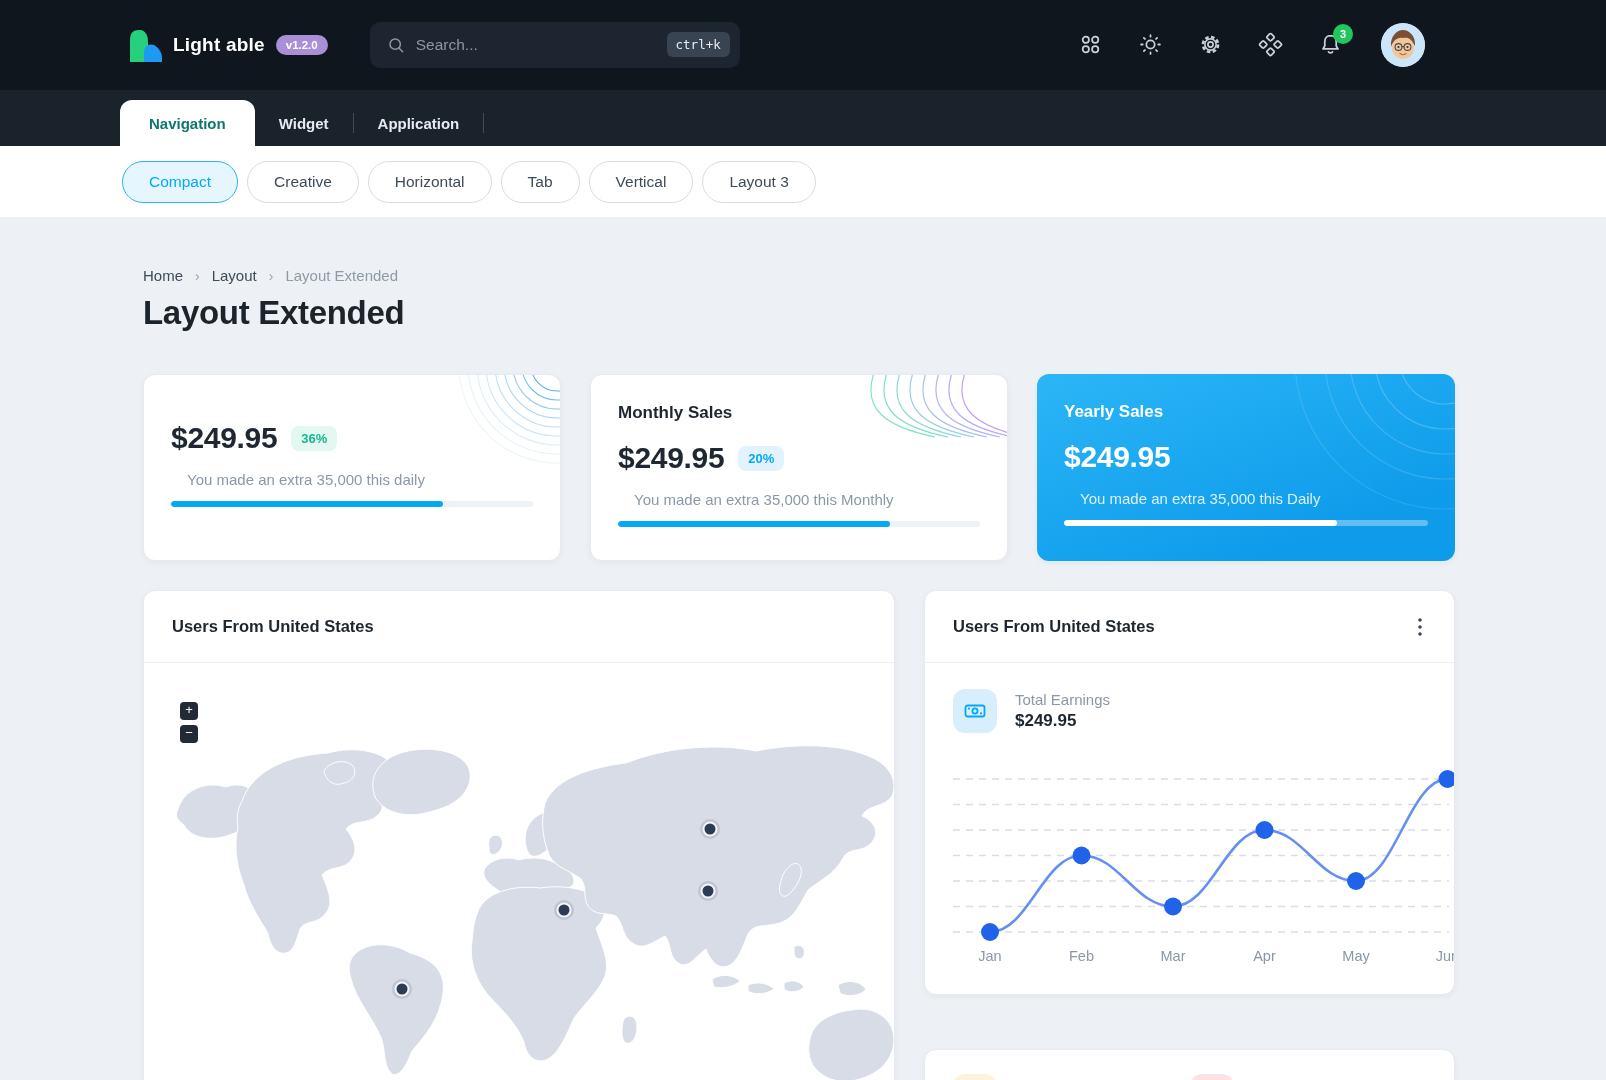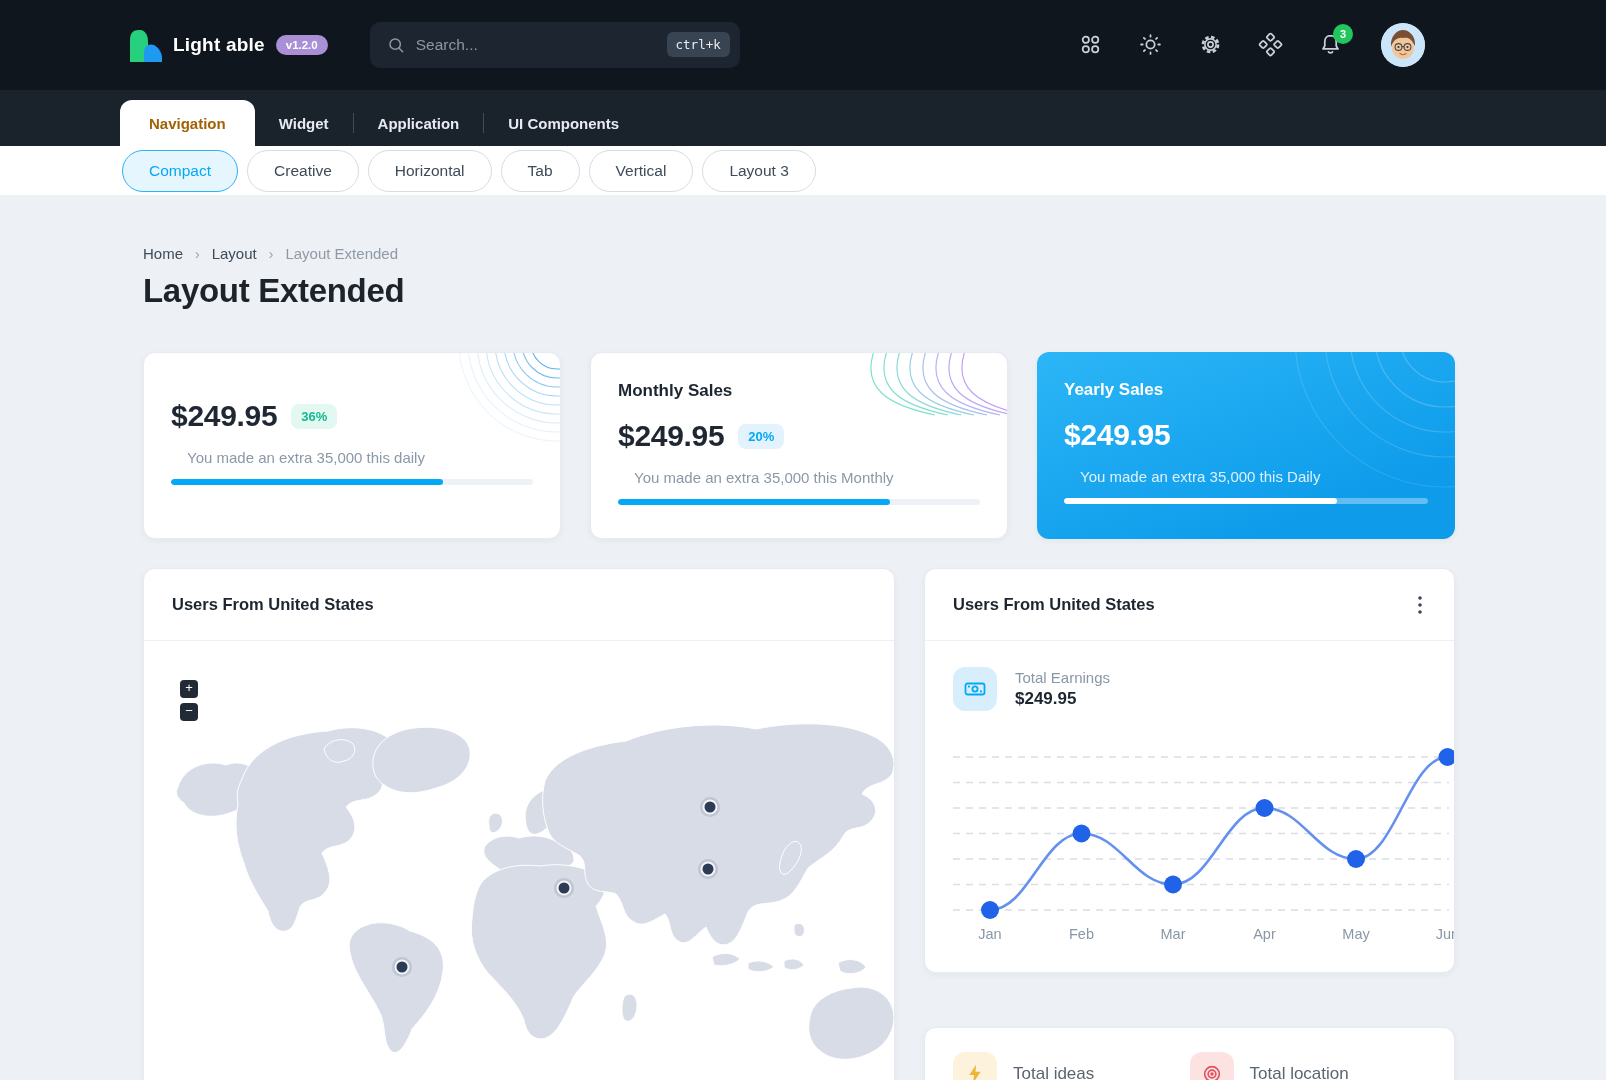--- a/index.html
+++ b/index.html
@@ -54,7 +54,7 @@
     color:#e7ebf1; font-size:15px; font-weight:600; cursor:pointer;
   }
   .tab.active {
-    background:#fff; color:#a16207; border-radius:12px 12px 0 0; padding:0 29px;margin-top:20px;
+    background:#fff; color:#0f766e; border-radius:12px 12px 0 0; padding:0 29px;margin-top:20px;
   }
   .tab-divider { width:1px; height:20px; background:#414c5a; margin-bottom:13px; }
   

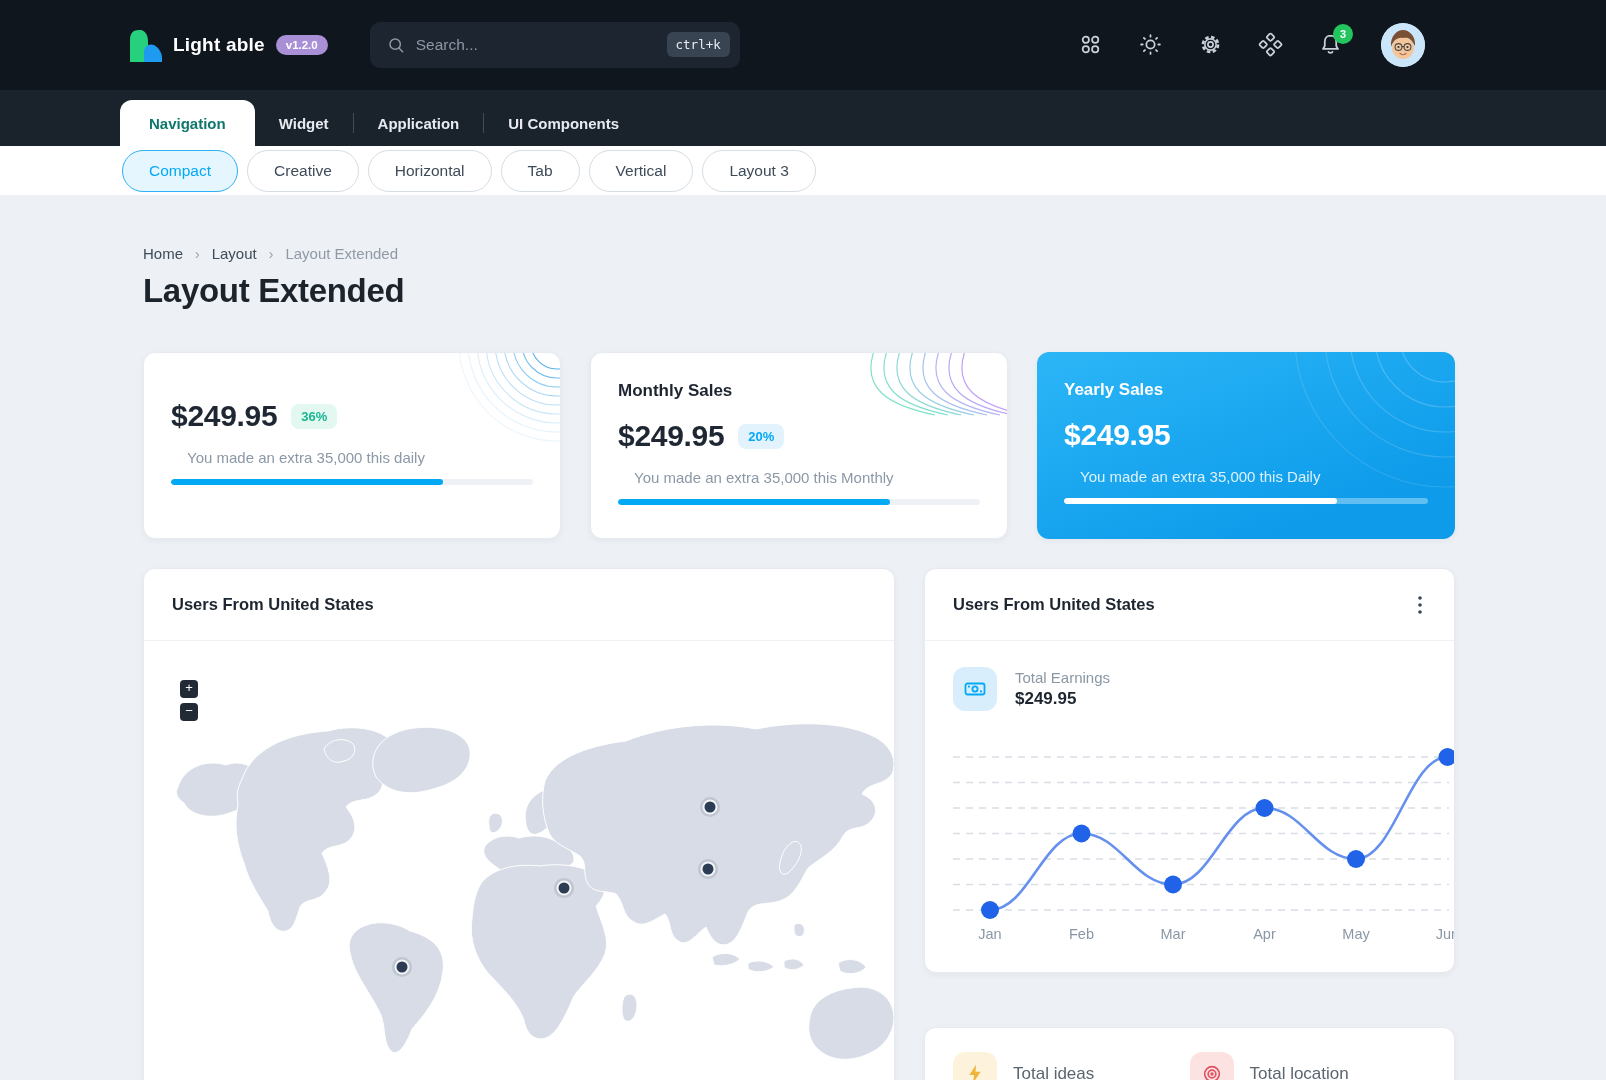--- a/index.html
+++ b/index.html
@@ -213,7 +213,6 @@
   <div class="tab-divider"></div>
   <div class="tab">Application</div>
   <div class="tab-divider"></div>
-  <div class="tab">UI Components</div>
 </nav>
 
 <div class="pillsrow">

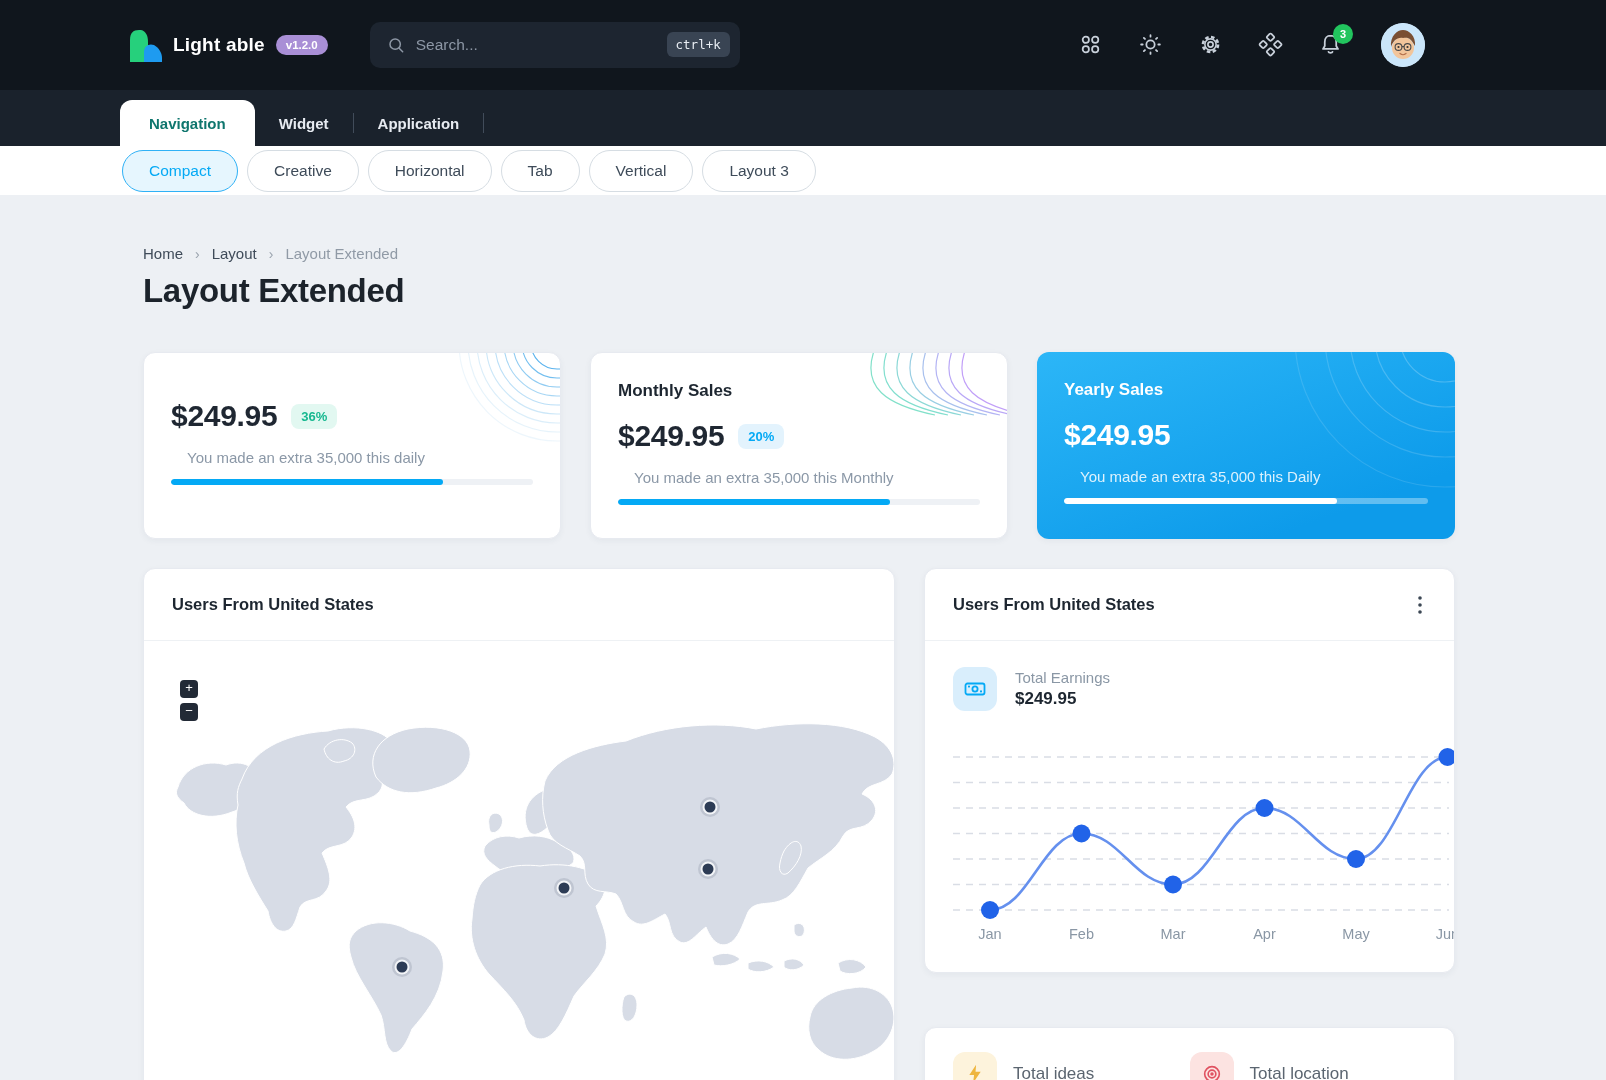--- a/index.html
+++ b/index.html
@@ -58,7 +58,7 @@
   }
   .tab-divider { width:1px; height:20px; background:#414c5a; margin-bottom:13px; }
   
-  .pillsrow { height:49px; background:#fff; display:flex; align-items:center; gap:9px; padding-left:122px; }
+  .pillsrow { height:71px; background:#fff; display:flex; align-items:center; gap:9px; padding-left:122px; }
   .pill {
     height:42px; padding:0 26px; border-radius:21px; border:1px solid #d6dde3;
     background:#fff; color:#3e4b59; font-size:15.5px; display:flex; align-items:center; cursor:pointer;

